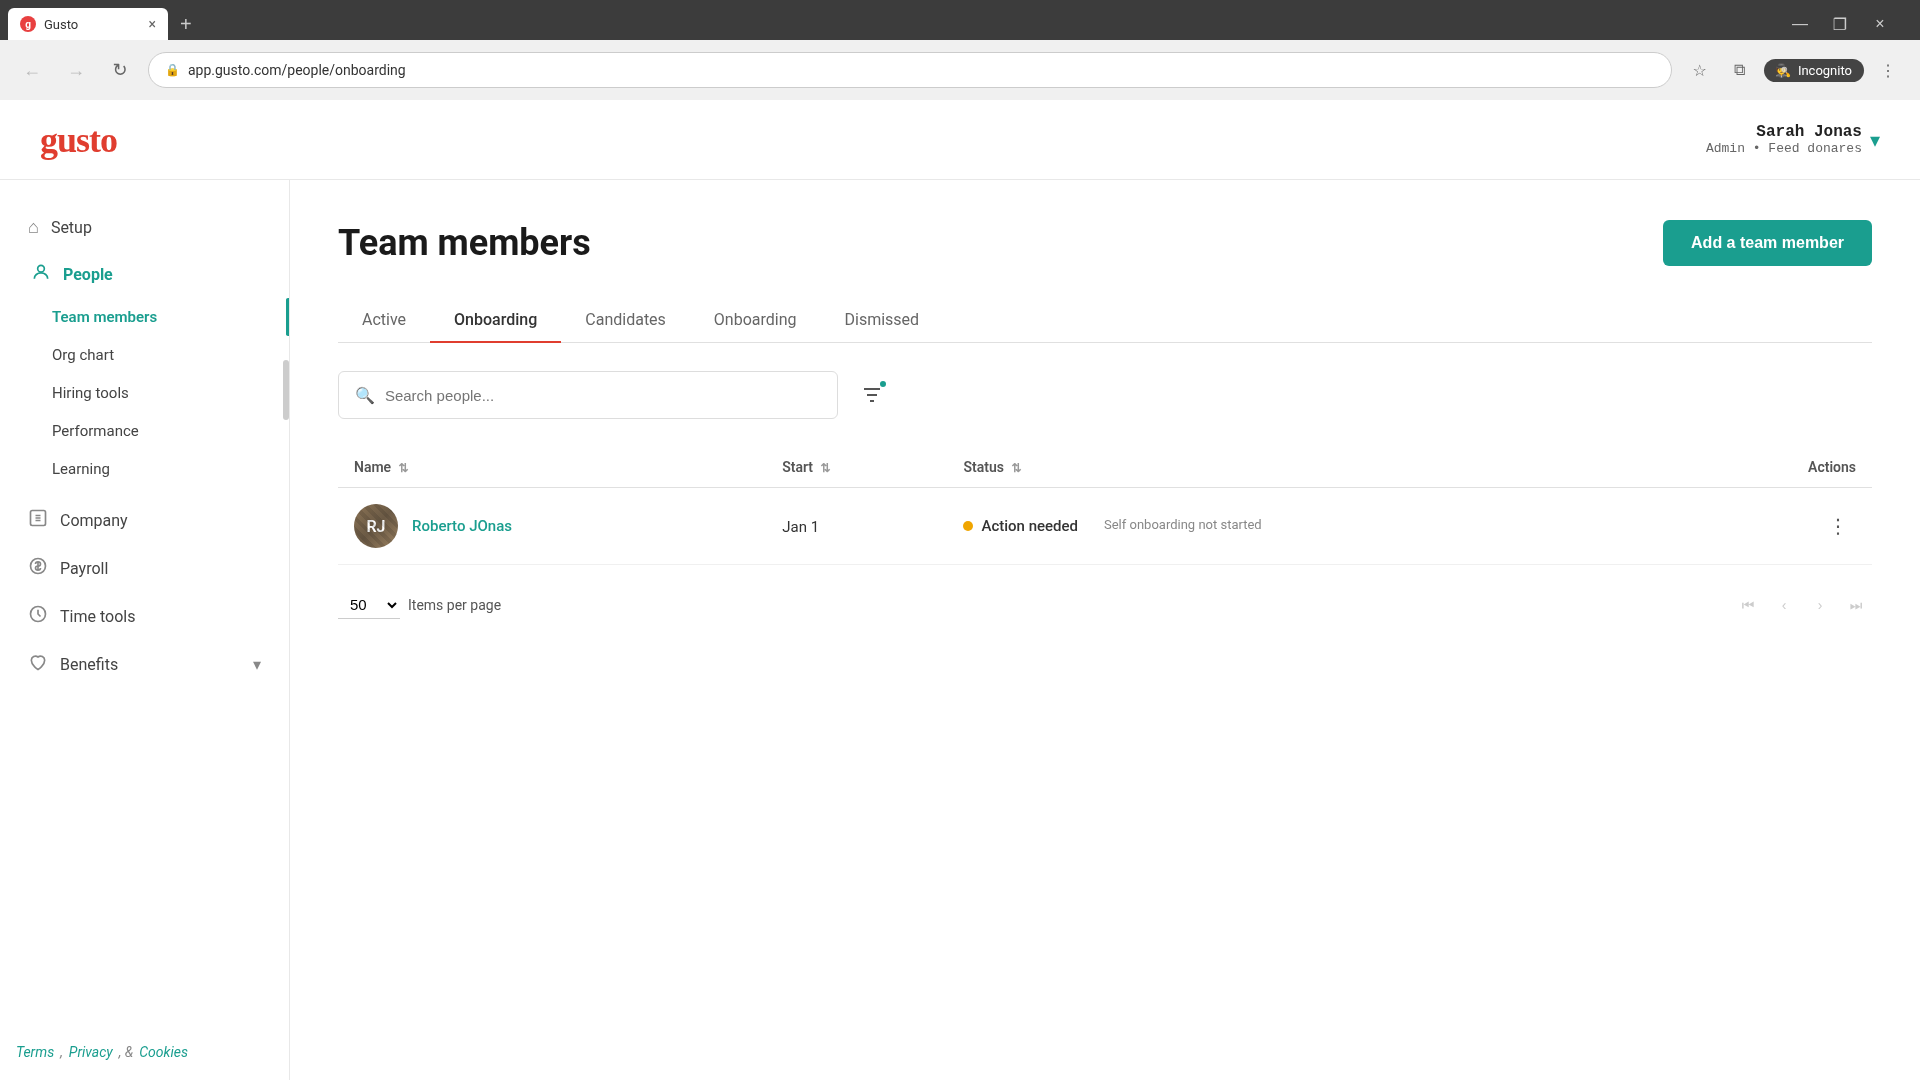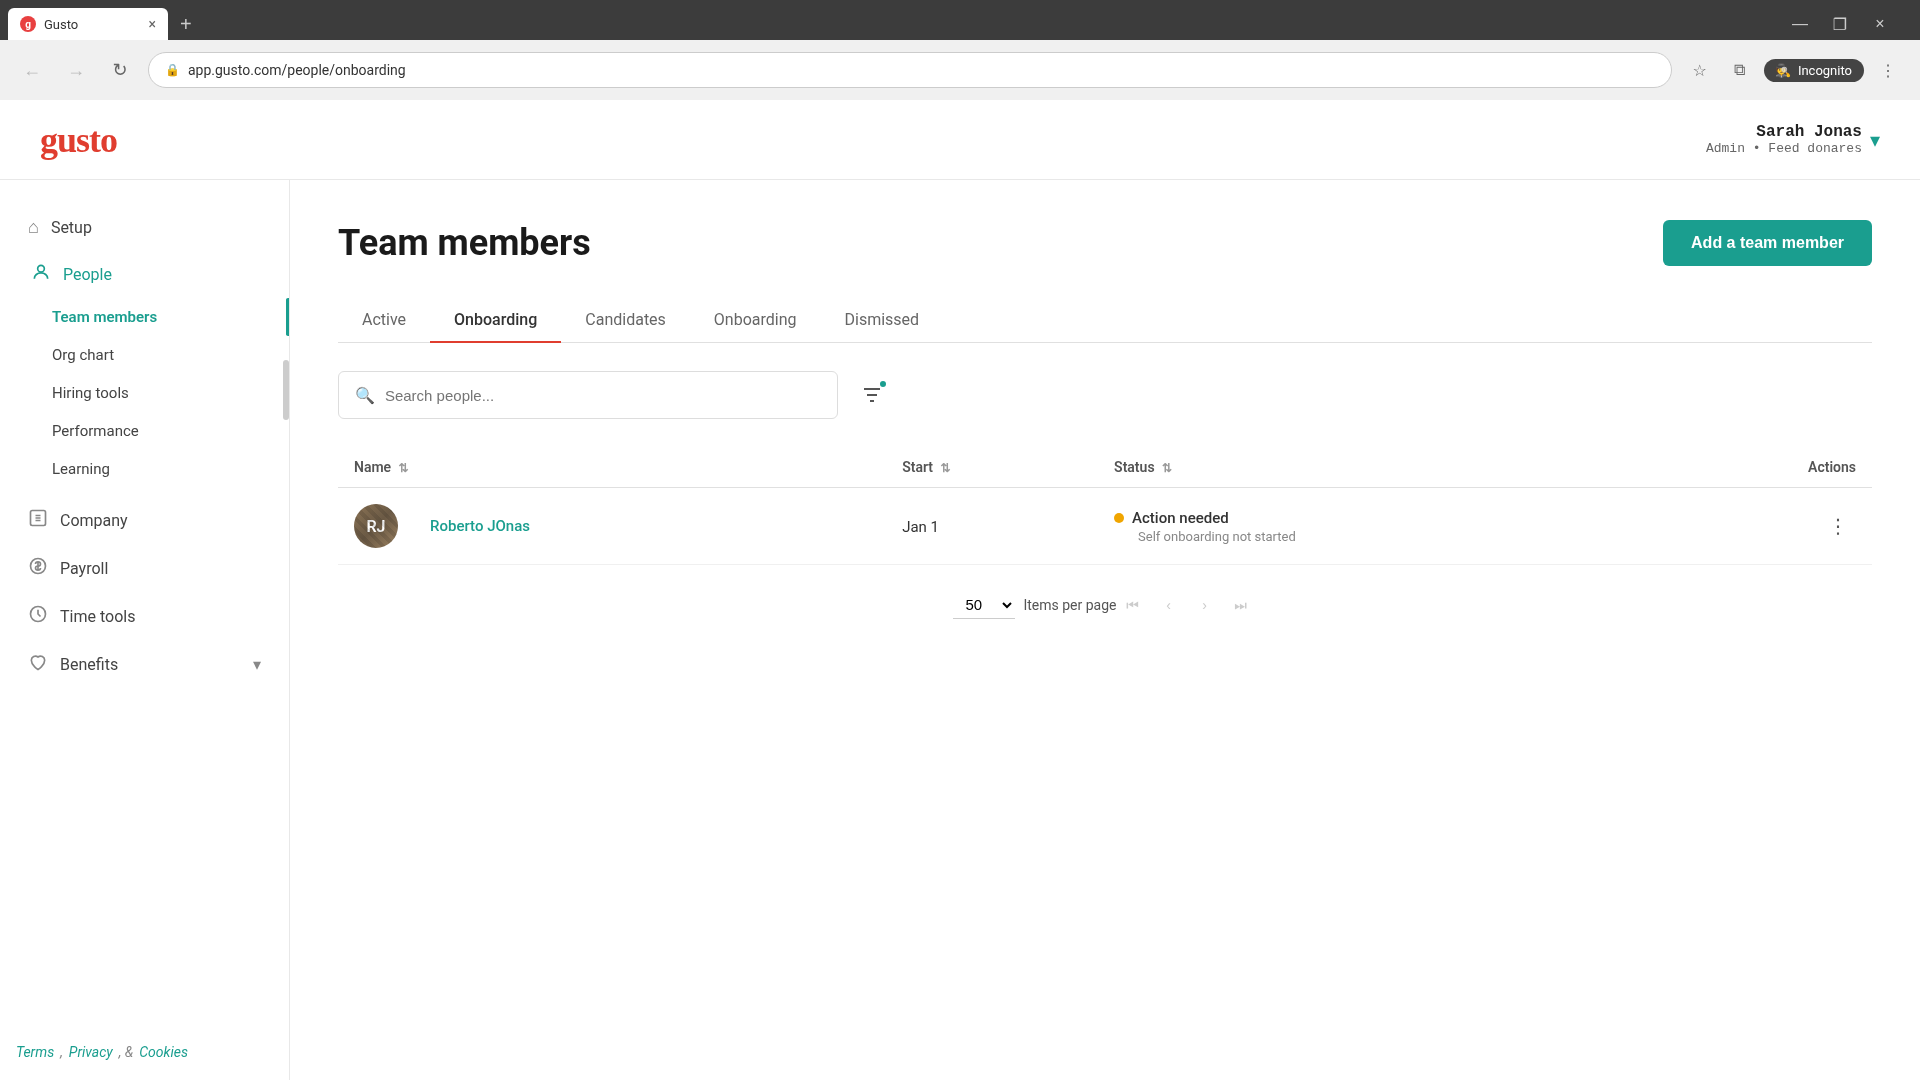--- a/index.html
+++ b/index.html
@@ -39,7 +39,7 @@
     .sidebar-scroll { position: absolute; right: 0; top: 0; width: 6px; height: 100%; }
     .sidebar-scrollbar { width: 6px; height: 60px; background: #ccc; border-radius: 3px; position: absolute; top: 20%; }
     .sidebar-item { display: flex; align-items: center; gap: 12px; padding: 12px 28px; cursor: pointer; font-size: 16px; color: #444; transition: background 0.1s; }
-    .sidebar-item.active { color: #1a9e8f; font-weight: 400; padding-left: 31px; }
+    .sidebar-item.active { color: #1a9e8f; font-weight: 700; padding-left: 31px; }
     .sidebar-item .sidebar-icon { font-size: 18px; color: #888; }
     .sidebar-item.active .sidebar-icon { color: #1a9e8f; }
     .sidebar-sub-item { display: flex; align-items: center; padding: 10px 28px 10px 52px; cursor: pointer; font-size: 15px; color: #444; position: relative; }

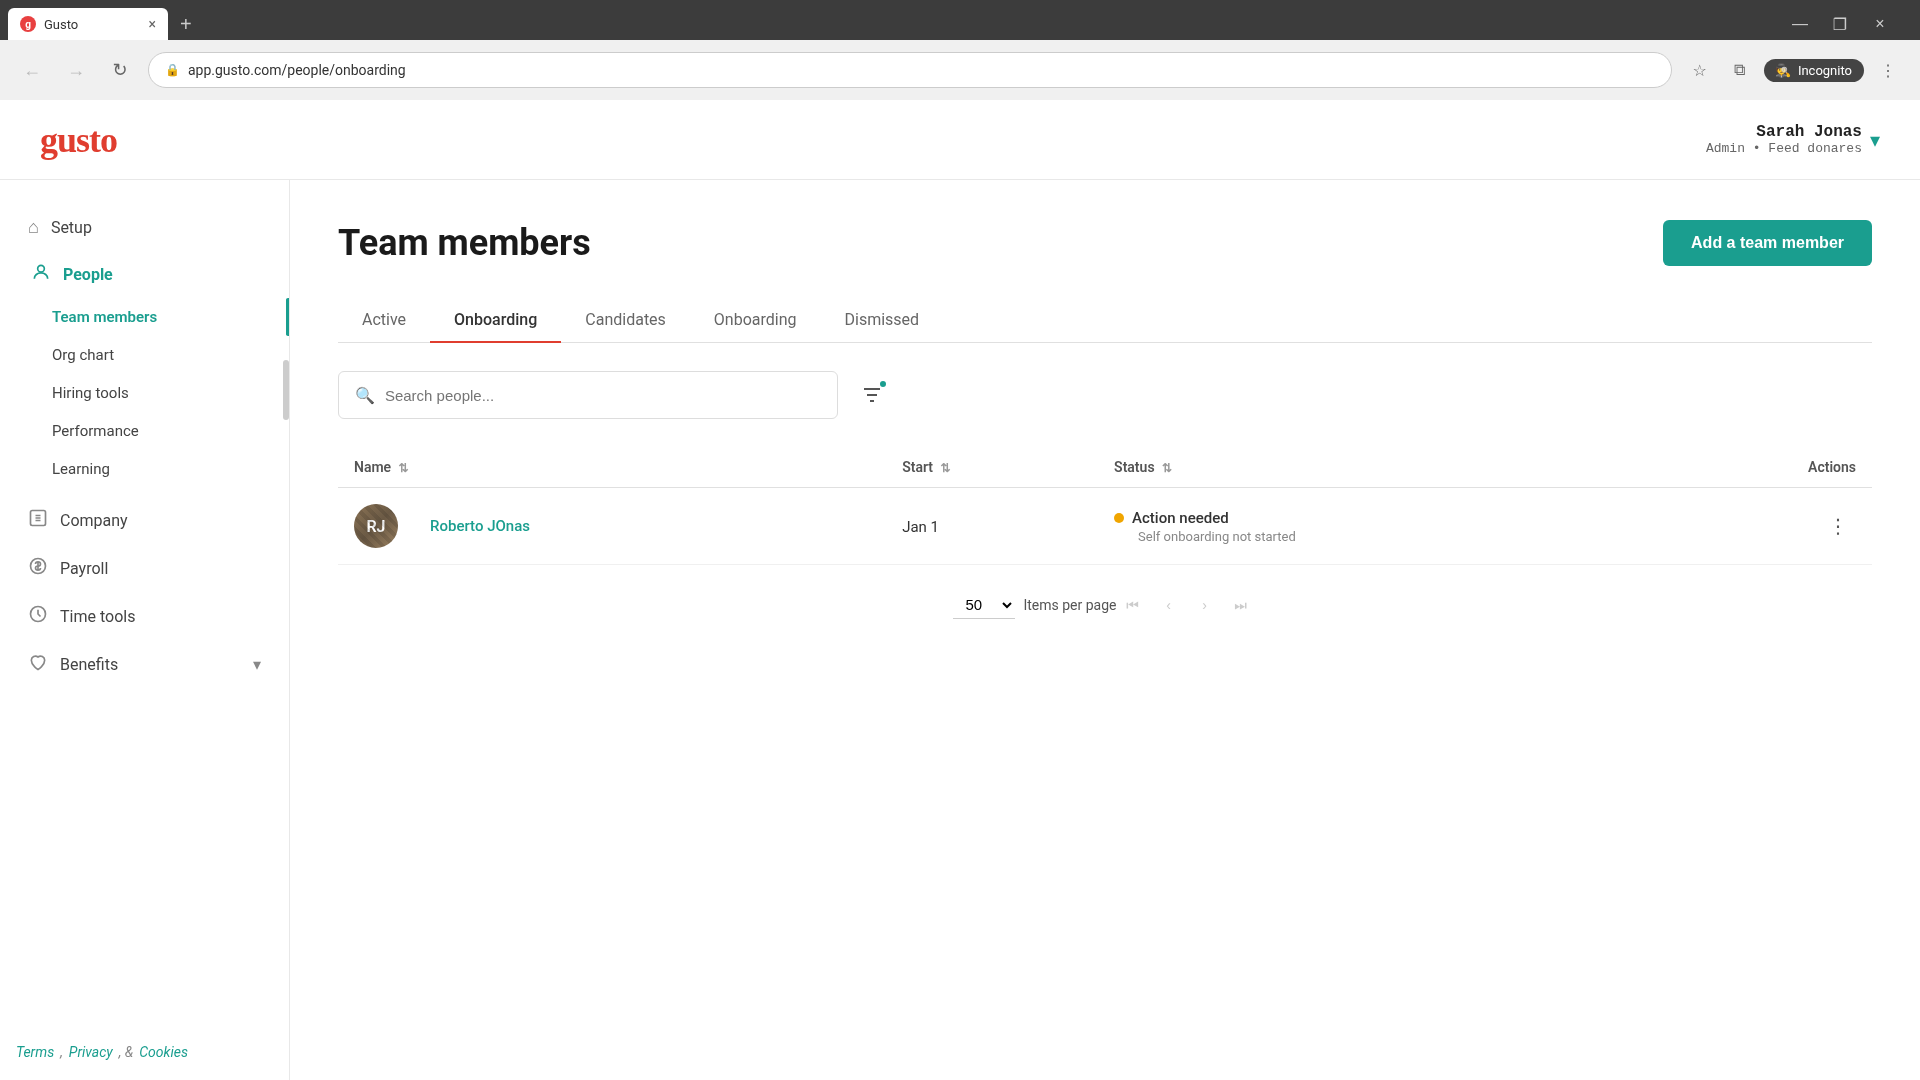--- a/index.html
+++ b/index.html
@@ -71,7 +71,7 @@
     .table th { text-align: left; padding: 12px 16px; font-size: 14px; font-weight: 600; color: #555; border-bottom: 1px solid #e0e0e0; }
     .table th .sort-icon { color: #999; margin-left: 4px; font-size: 12px; }
     .table td { padding: 16px 16px; border-bottom: 1px solid #f0f0f0; vertical-align: middle; }
-    .member-cell { display: flex; align-items: center; gap: 32px; }
+    .member-cell { display: flex; align-items: center; gap: 14px; }
     .member-avatar { width: 44px; height: 44px; border-radius: 50%; background: #8B7355; display: flex; align-items: center; justify-content: center; overflow: hidden; }
     .avatar-initials { font-size: 16px; font-weight: 600; color: #fff; }
     .member-name-link { color: #1a9e8f; font-size: 15px; font-weight: 500; text-decoration: none; }

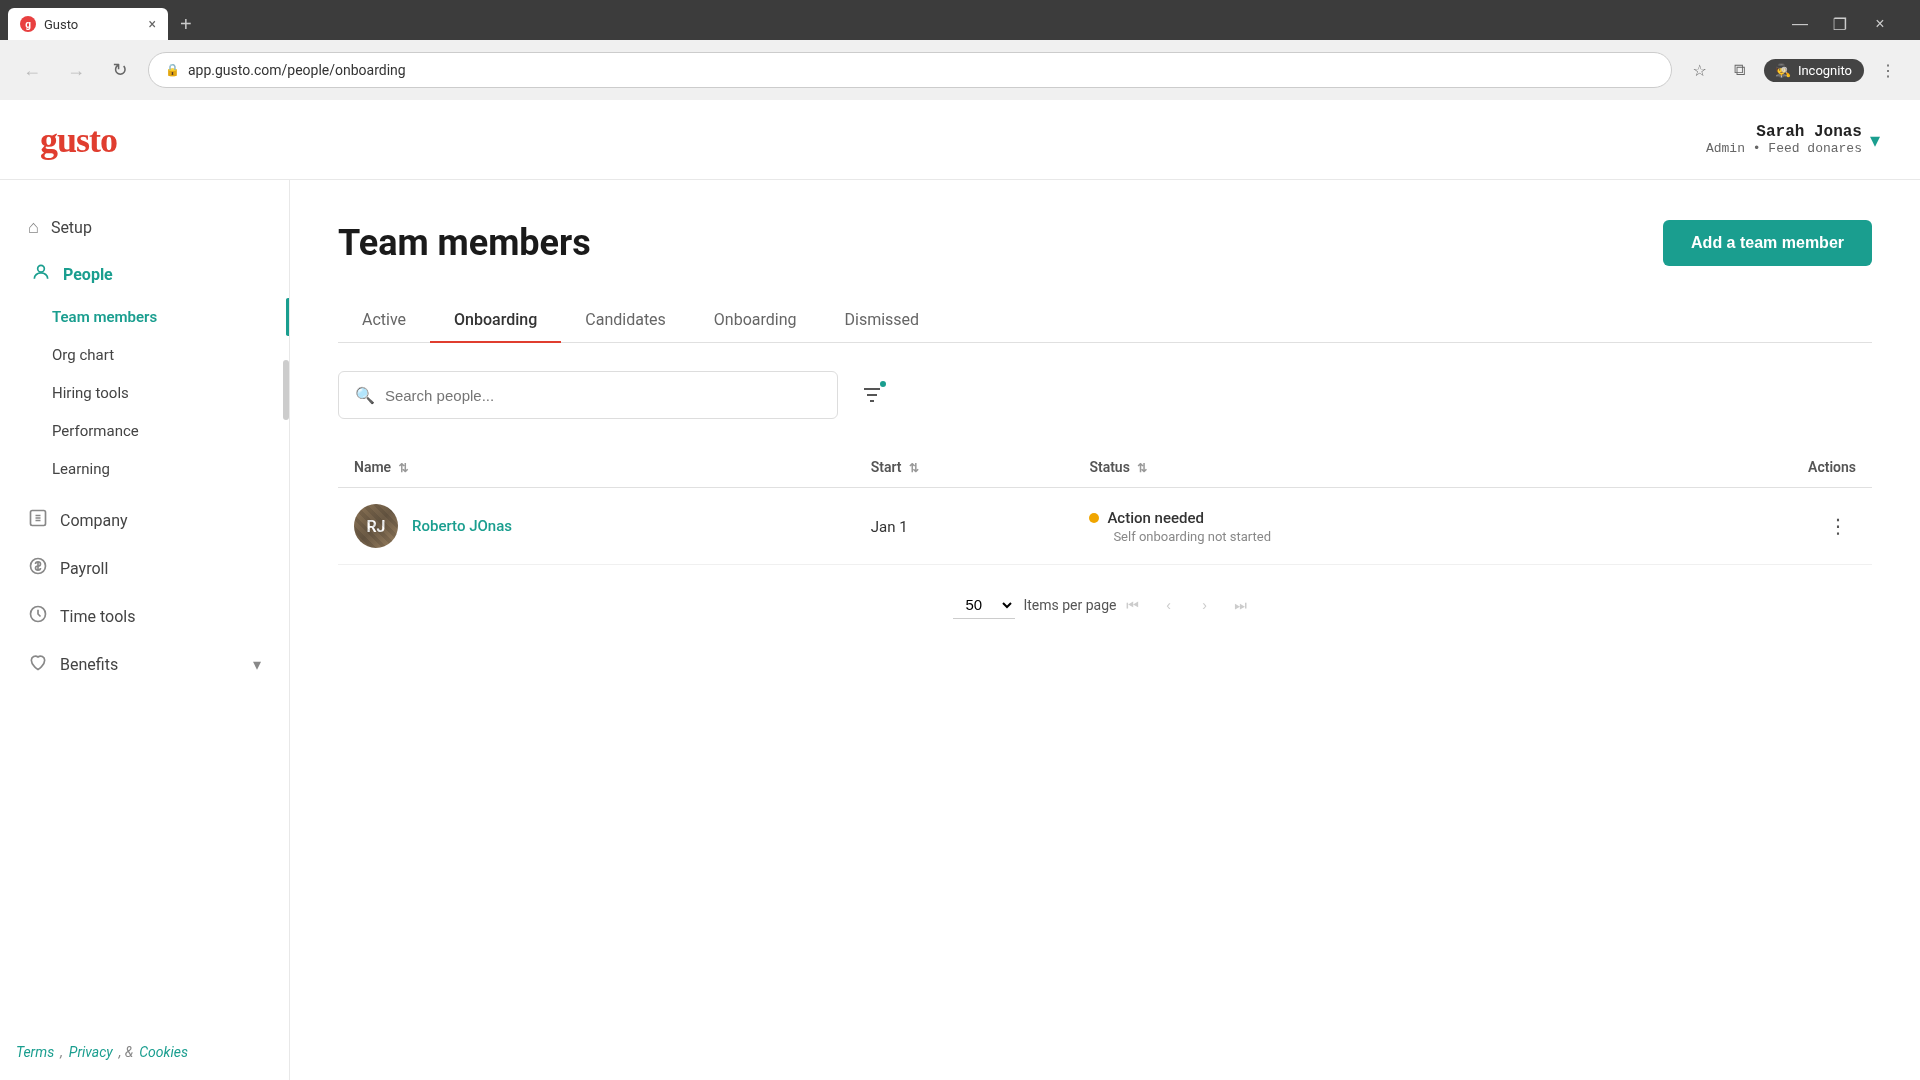--- a/index.html
+++ b/index.html
@@ -76,7 +76,7 @@
     .avatar-initials { font-size: 16px; font-weight: 600; color: #fff; }
     .member-name-link { color: #1a9e8f; font-size: 15px; font-weight: 500; text-decoration: none; }
     .start-date { font-size: 15px; color: #333; }
-    .status-cell { display: flex; flex-direction: column; gap: 2px; }
+    .status-cell { display: flex; flex-direction: row; gap: 2px; }
     .status-main { display: flex; align-items: center; gap: 8px; font-size: 15px; color: #333; font-weight: 500; }
     .status-dot { width: 10px; height: 10px; border-radius: 50%; background: #f0a500; flex-shrink: 0; }
     .status-sub { font-size: 13px; color: #888; margin-left: 24px; }

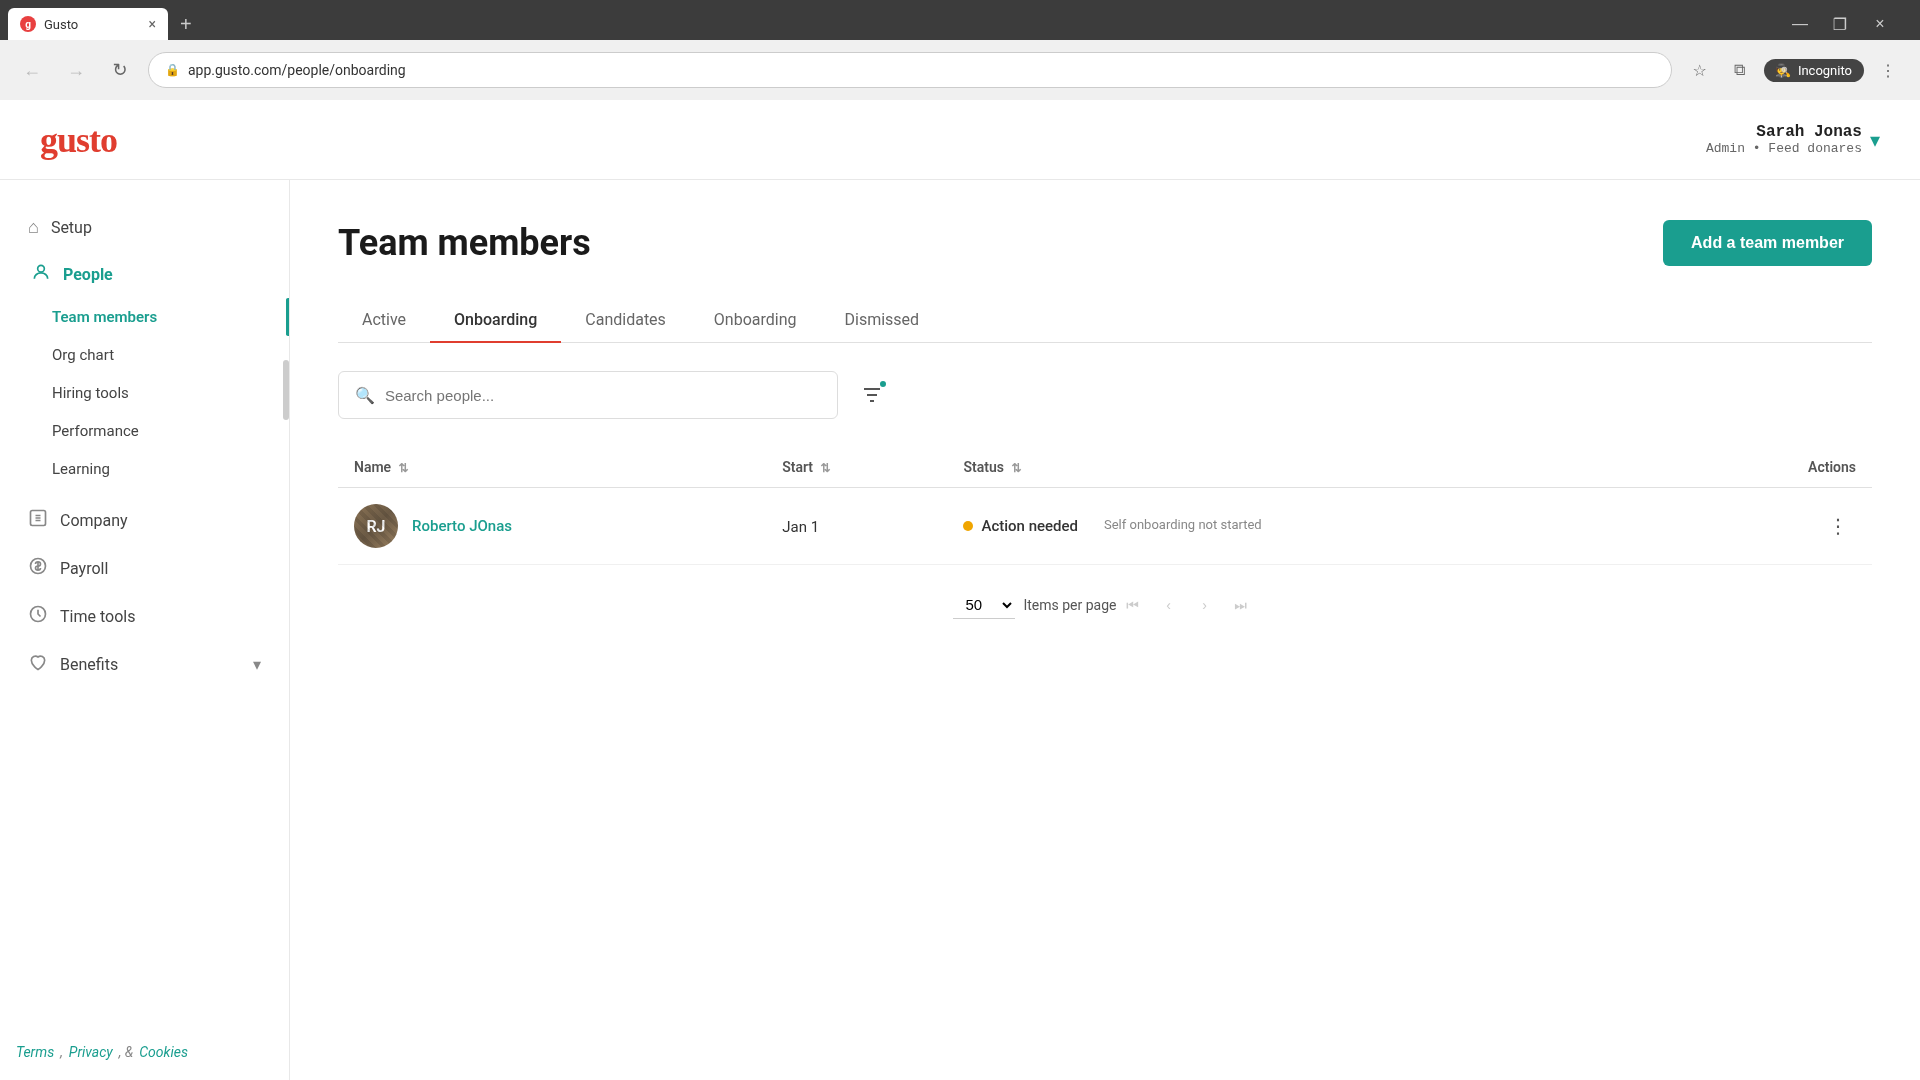--- a/index.html
+++ b/index.html
@@ -84,7 +84,7 @@
     .action-menu-btn { background: none; border: none; cursor: pointer; font-size: 20px; color: #555; padding: 4px 8px; border-radius: 4px; }
 
     
-    .pagination-row { display: flex; align-items: center; justify-content: center; padding: 16px 0; margin-top: 8px; }
+    .pagination-row { display: flex; align-items: center; justify-content: space-between; padding: 16px 0; margin-top: 8px; }
     .items-per-page { display: flex; align-items: center; gap: 8px; }
     .per-page-select { border: none; border-bottom: 1px solid #ccc; padding: 4px 8px; font-size: 15px; background: transparent; cursor: pointer; min-width: 60px; }
     .per-page-label { font-size: 14px; color: #555; }

